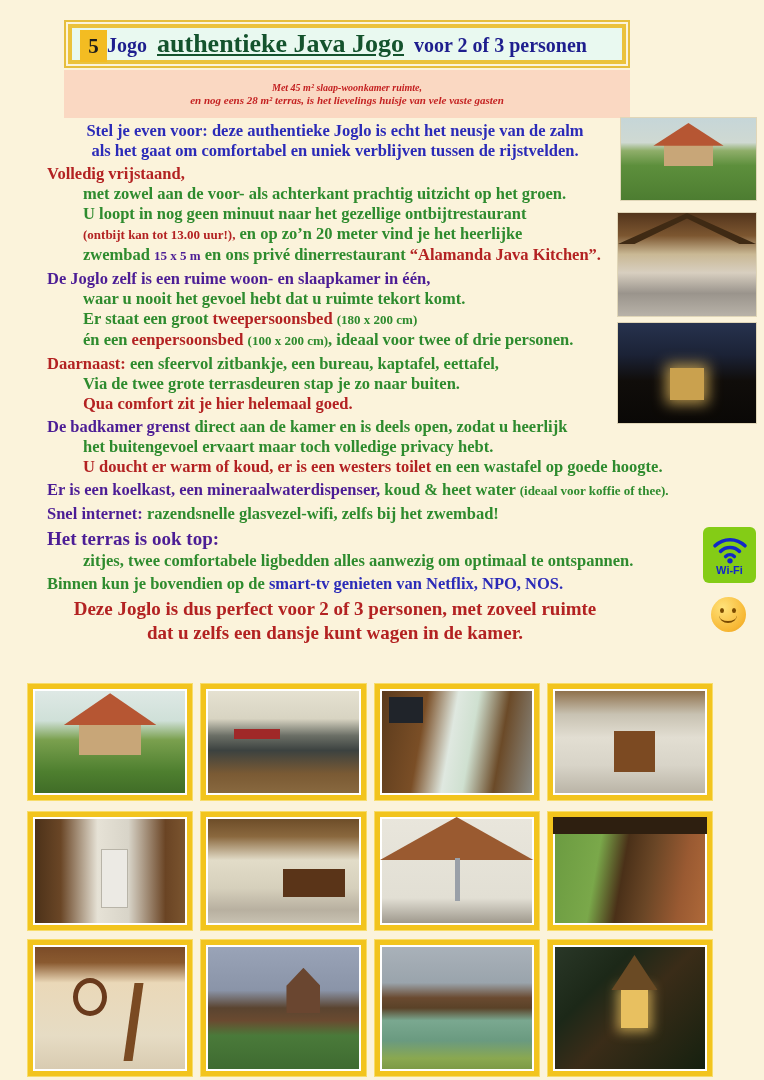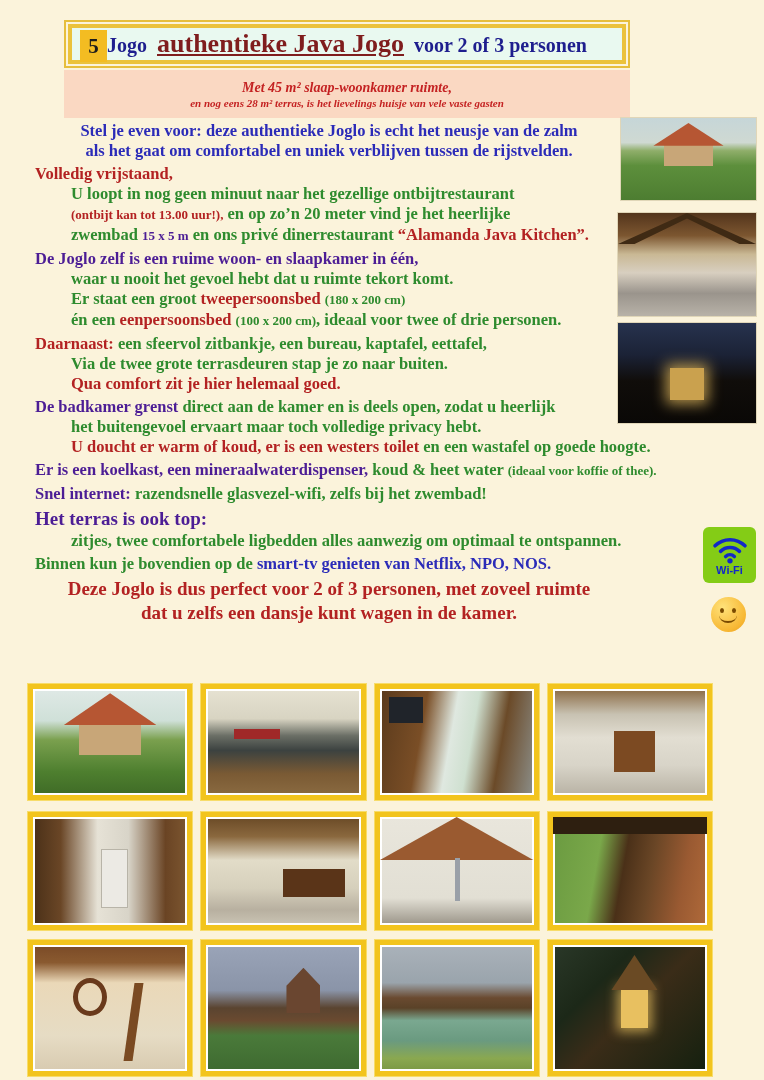--- a/index.html
+++ b/index.html
@@ -15,7 +15,7 @@
     color:#1c1c1c;font-weight:bold;font-size:21px;display:flex;align-items:center;justify-content:center;}
   .header-title{width:100%;text-align:center;white-space:nowrap;}
   .t-prefix,.t-suffix{color:#1E1E8E;font-weight:bold;font-size:20px;}
-  .t-main{color:#7f1d1d;font-weight:bold;font-size:26px;text-decoration:underline;padding:0 6px;}
+  .t-main{color:#14532d;font-weight:bold;font-size:26px;text-decoration:underline;padding:0 6px;}
 
   
   .band{position:absolute;left:64px;top:70px;width:566px;height:48px;background:#FAD8C2;

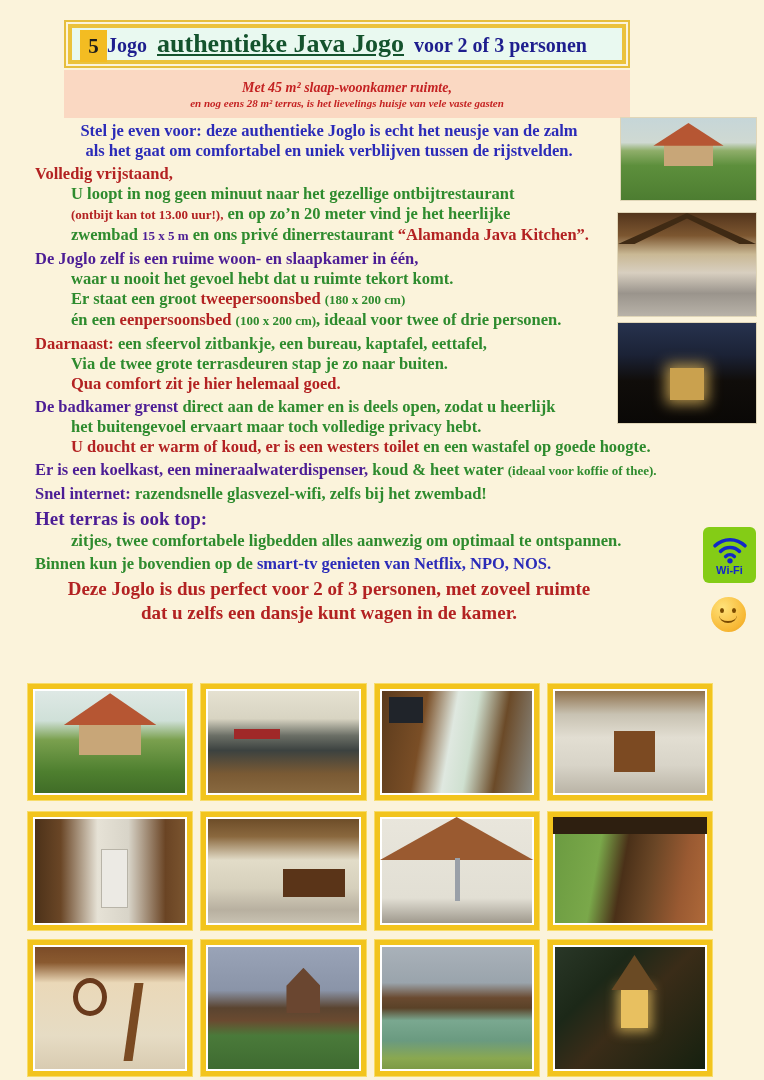--- a/index.html
+++ b/index.html
@@ -21,7 +21,7 @@
   .band{position:absolute;left:64px;top:70px;width:566px;height:48px;background:#FAD8C2;
     color:#C42222;font-weight:bold;font-style:italic;text-align:center;
     display:flex;flex-direction:column;justify-content:center;gap:1px;}
-  .band .l1{font-size:14px;}
+  .band .l1{font-size:10px;}
   .band .l2{font-size:11px;}
 
   

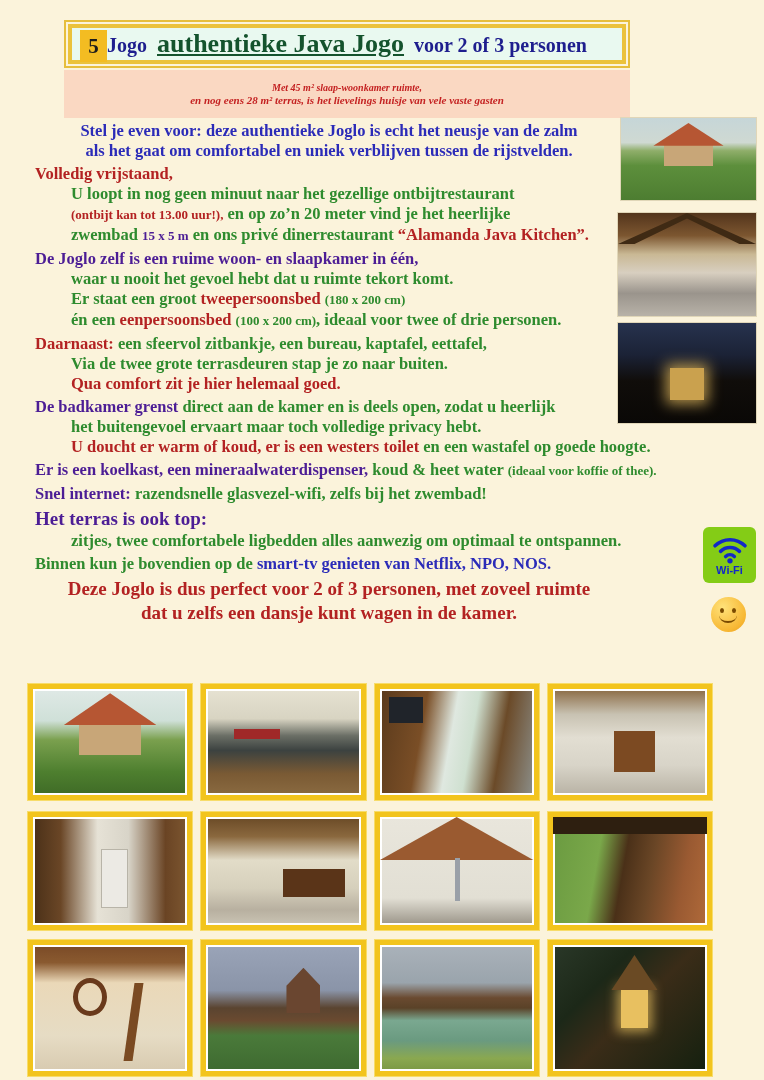--- a/index.html
+++ b/index.html
@@ -27,7 +27,7 @@
   
   .bodytext{position:absolute;left:35px;top:121px;width:588px;}
   .para{margin-bottom:3px;}
-  .line{font-weight:bold;font-size:16.5px;line-height:20px;white-space:nowrap;}
+  .line{font-weight:bold;font-size:16.5px;line-height:20px;white-space:nowrap;margin-left:12px;}
   .line.ind{padding-left:36px;}
   .line.ctr{text-align:center;white-space:normal;}
   .line.lg{font-size:19px;line-height:24px;}

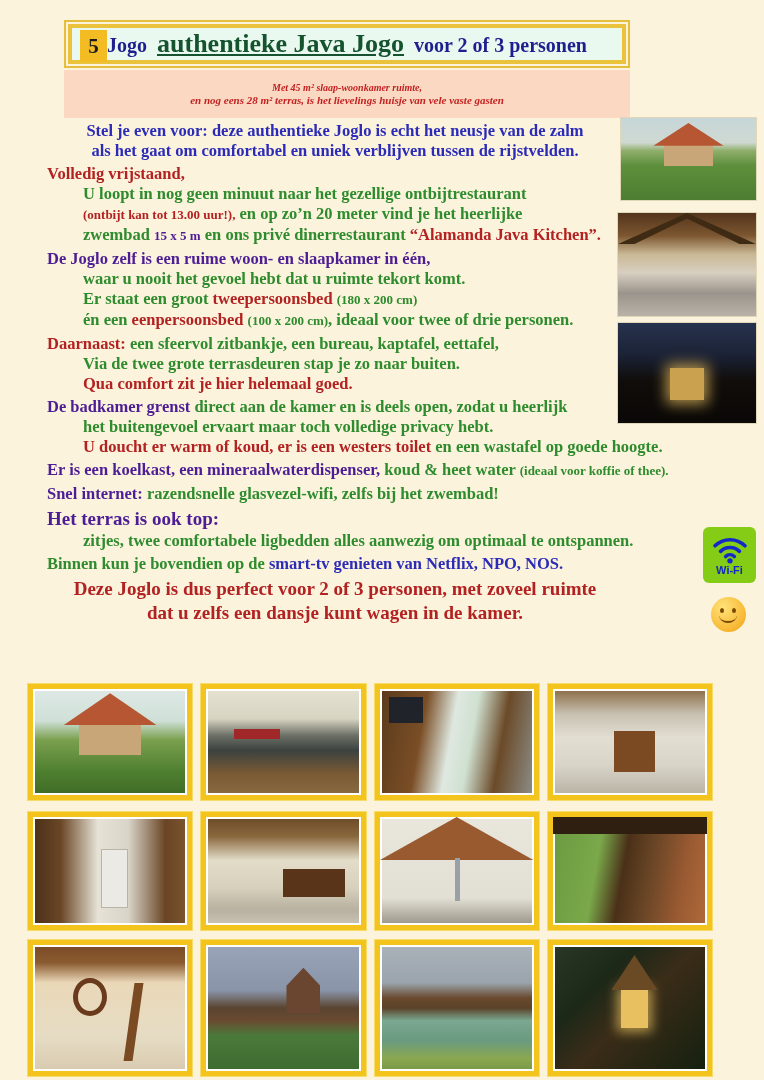--- a/index.html
+++ b/index.html
@@ -132,6 +132,7 @@
       </div>
       <div class="para">
         <div class="line"><span class="c-red">Volledig vrijstaand,</span></div>
+        <div class="line ind"><span class="c-green">met zowel aan de voor- als achterkant prachtig uitzicht op het groen.</span></div>
         <div class="line ind"><span class="c-green">U loopt in nog geen minuut naar het gezellige ontbijtrestaurant</span></div>
         <div class="line ind"><span class="c-red s-sm">(ontbijt kan tot 13.00 uur!),</span><span class="c-green"> en op zo’n 20 meter vind je het heerlijke</span></div>
         <div class="line ind"><span class="c-green">zwembad </span><span class="c-navy s-sm">15 x 5 m</span><span class="c-green"> en ons privé dinerrestaurant </span><span class="c-red">“Alamanda Java Kitchen”.</span></div>

